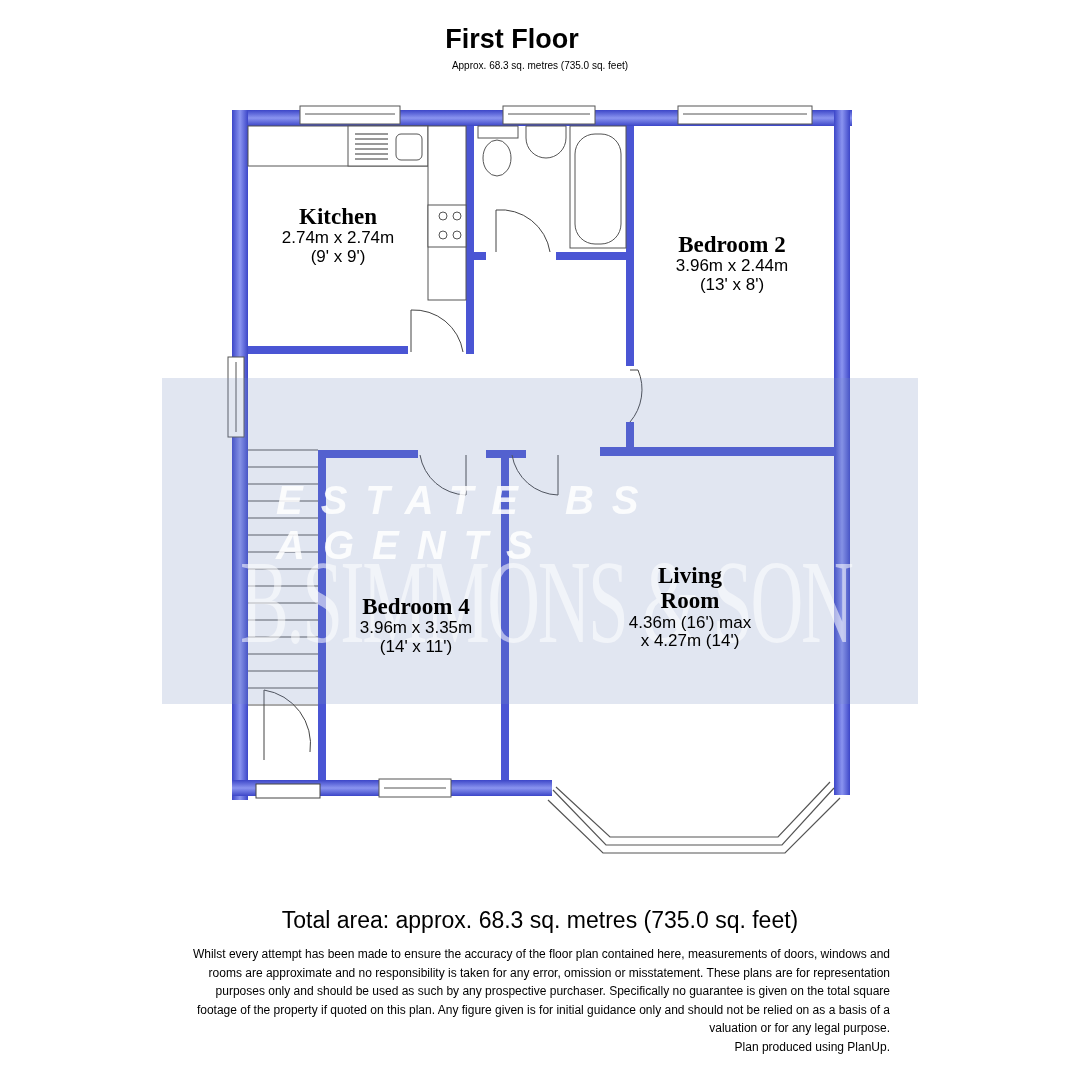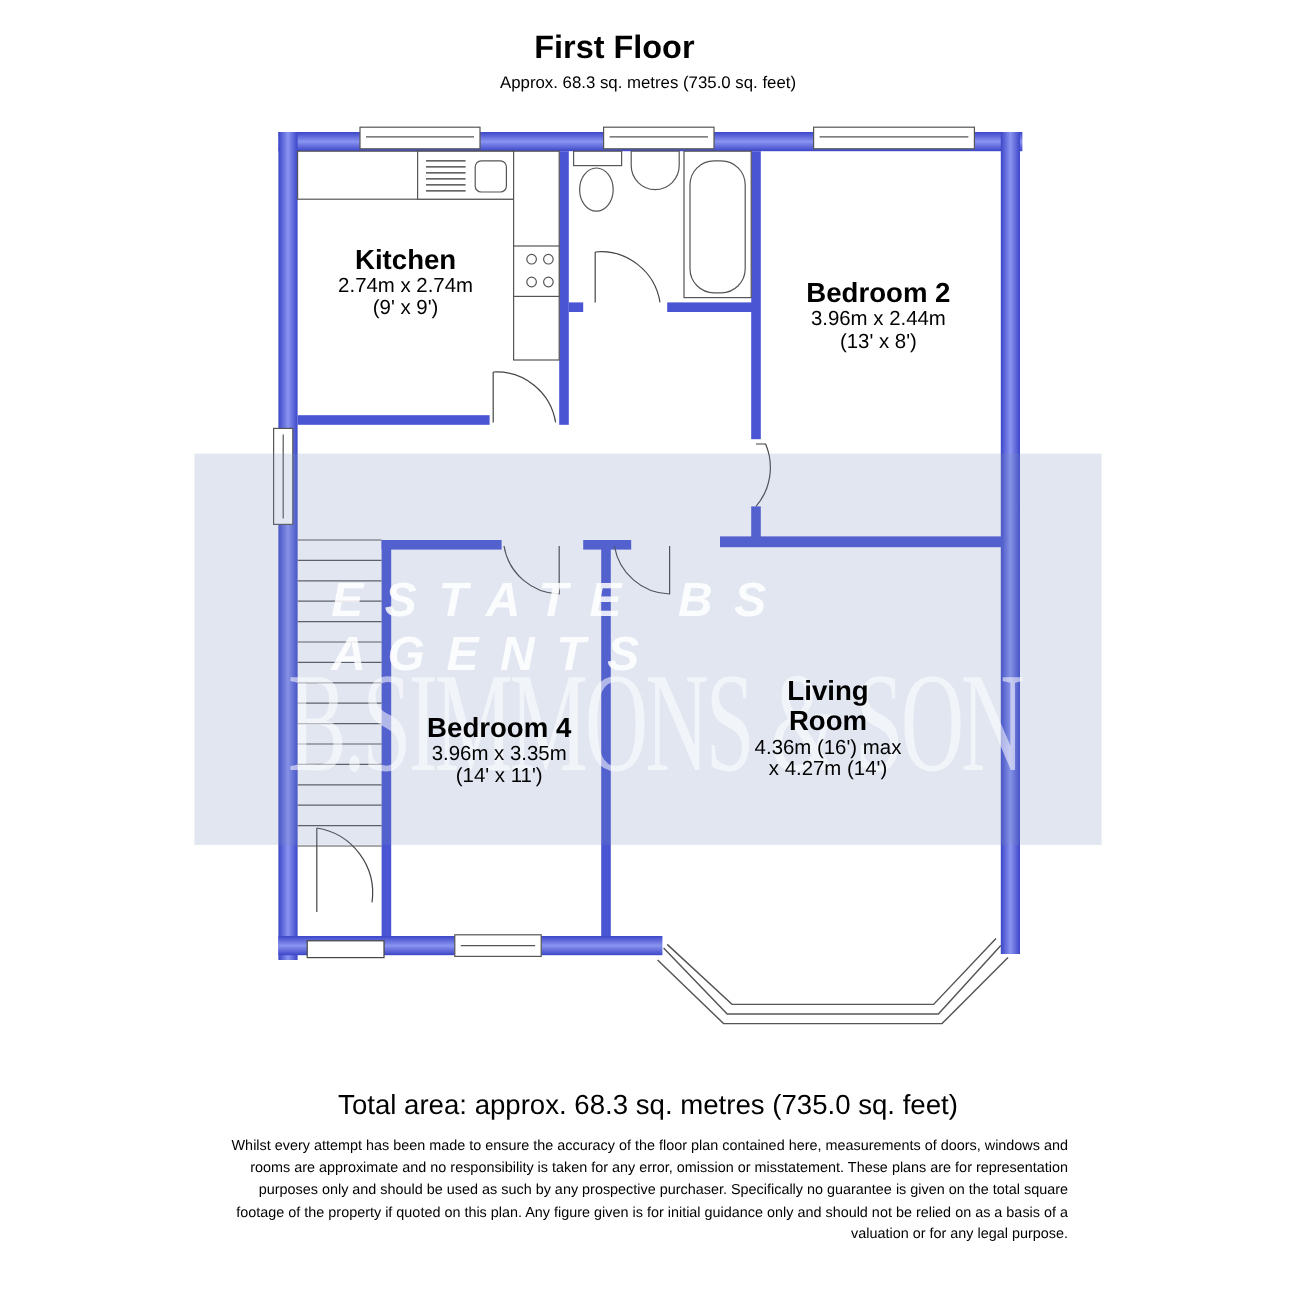--- a/index.html
+++ b/index.html
@@ -5,7 +5,7 @@
   html, body { margin:0; padding:0; background:#ffffff; }
   body { width:1080px; height:1080px; position:relative; overflow:hidden; font-family:"Liberation Sans", sans-serif; color:#000; }
   .title { position:absolute; top:24px; left:0; width:1024px; text-align:center; font-weight:bold; font-size:27px; }
-  .subtitle { position:absolute; top:60px; left:0; width:1080px; text-align:center; font-size:14px; }
+  .subtitle { position:absolute; top:60px; left:0; width:1080px; text-align:center; font-size:10px; }
   svg.plan { position:absolute; left:0; top:0; }
   .room-label { position:absolute; text-align:center; line-height:1.1; }
   .room-label .name { font-weight:bold; font-size:23px; display:block; }

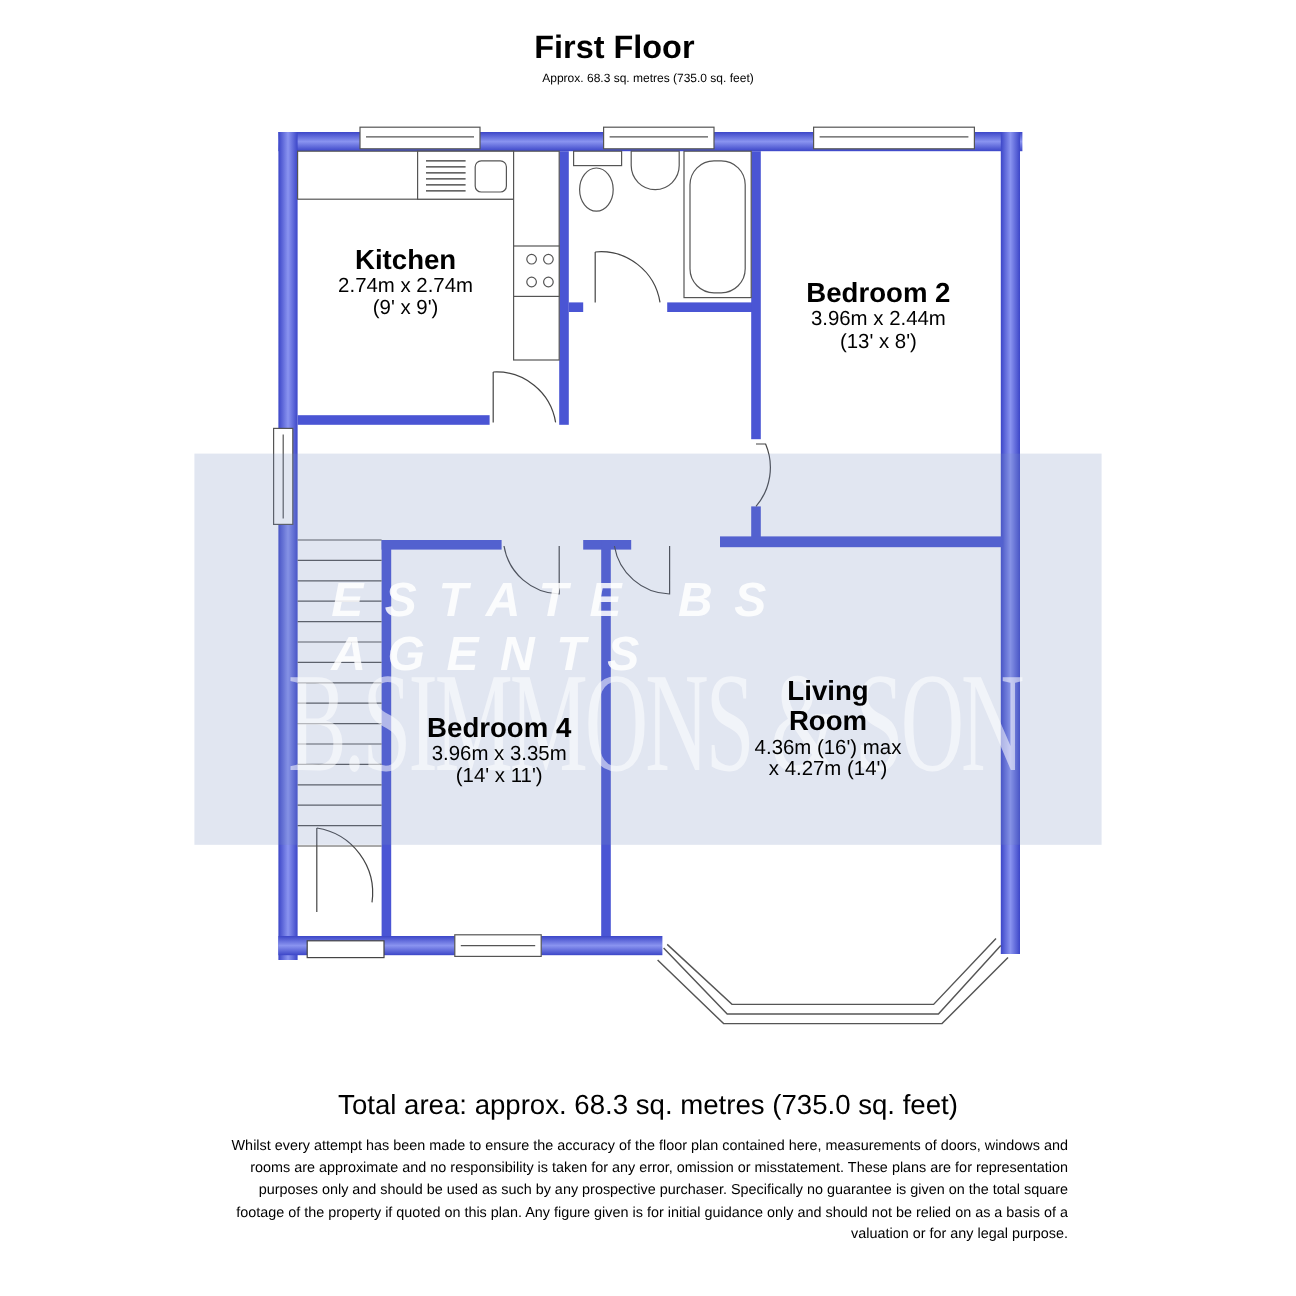--- a/index.html
+++ b/index.html
@@ -8,7 +8,7 @@
   .subtitle { position:absolute; top:60px; left:0; width:1080px; text-align:center; font-size:10px; }
   svg.plan { position:absolute; left:0; top:0; }
   .room-label { position:absolute; text-align:center; line-height:1.1; }
-  .room-label .name { font-weight:bold; font-size:23px; display:block; }
+  .room-label .name { font-weight:bold; font-size:23px; display:block;font-family:Liberation Serif, serif; }
   .room-label .dim { font-size:17px; display:block; }
   .total { position:absolute; top:907px; left:0; width:1080px; text-align:center; font-size:23px; }
   .disclaimer { position:absolute; top:945px; left:190px; width:700px; text-align:right; font-size:12px; line-height:18.5px; }

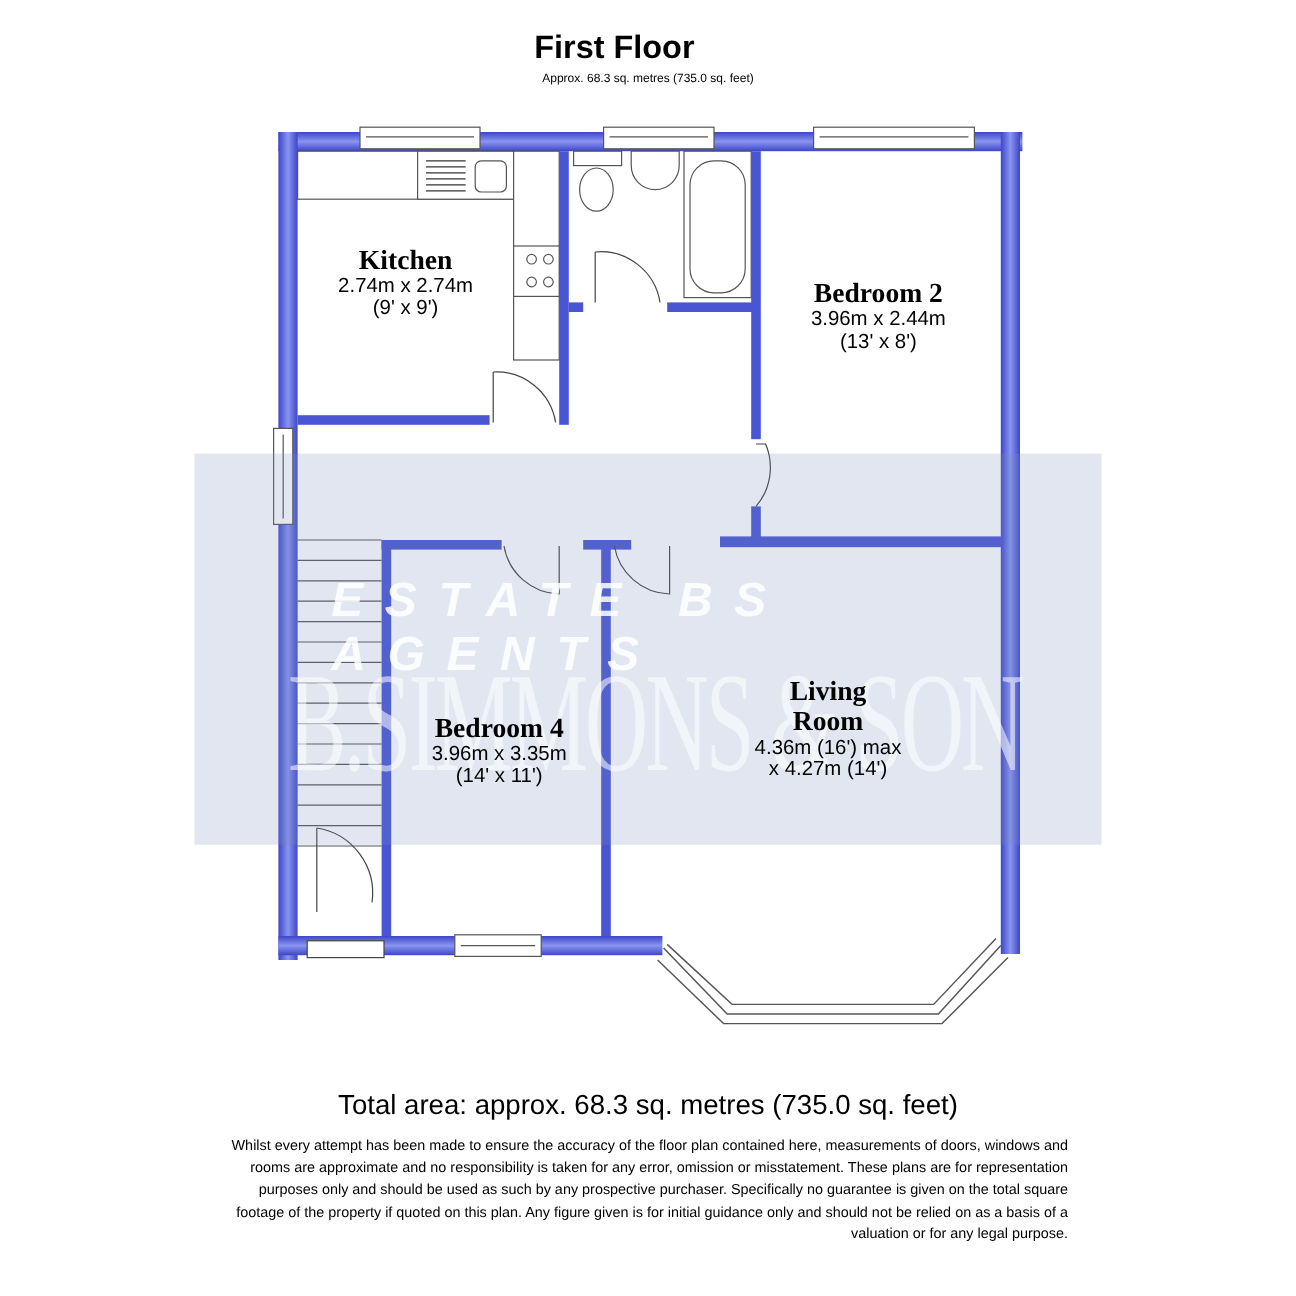--- a/index.html
+++ b/index.html
@@ -167,6 +167,7 @@
 <div class="total">Total area: approx. 68.3 sq. metres (735.0 sq. feet)</div>
 <div class="disclaimer">
   <span>Whilst every attempt has been made to ensure the accuracy of the floor plan contained here, measurements of doors, windows and rooms are approximate and no responsibility is taken for any error, omission or misstatement. These plans are for representation purposes only and should be used as such by any prospective purchaser. Specifically no guarantee is given on the total square footage of the property if quoted on this plan. Any figure given is for initial guidance only and should not be relied on as a basis of a valuation or for any legal purpose.</span>
+  <span class="produced">Plan produced using PlanUp.</span>
 </div>
 
 </body></html>

